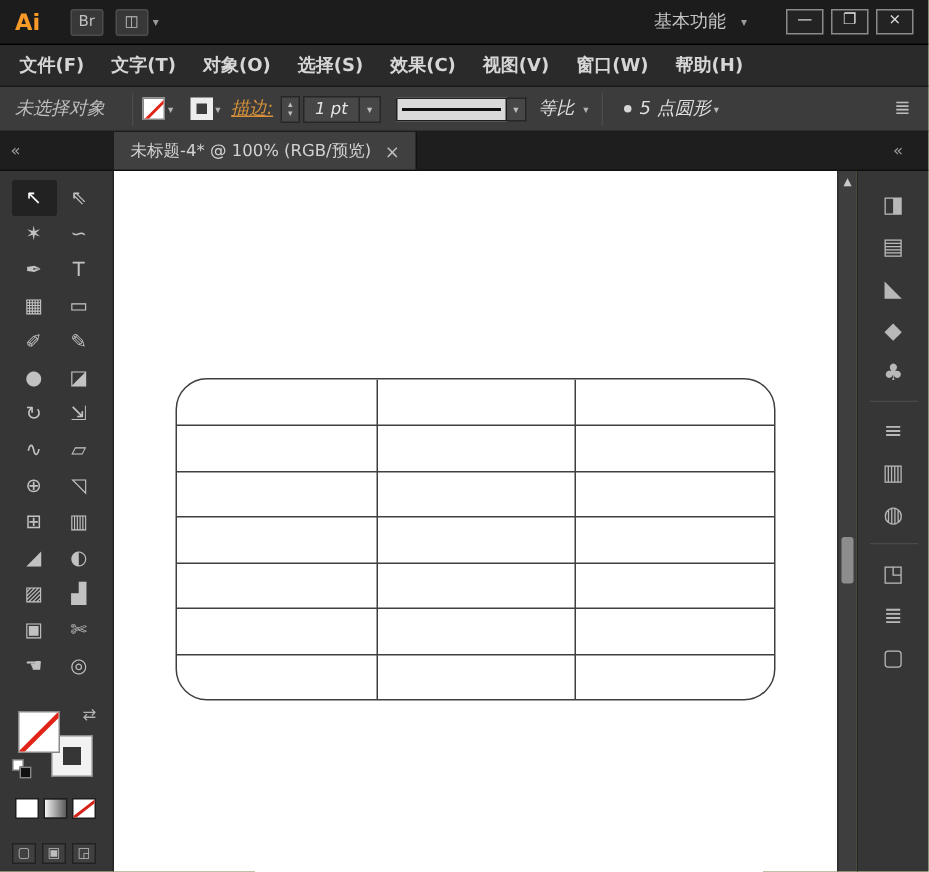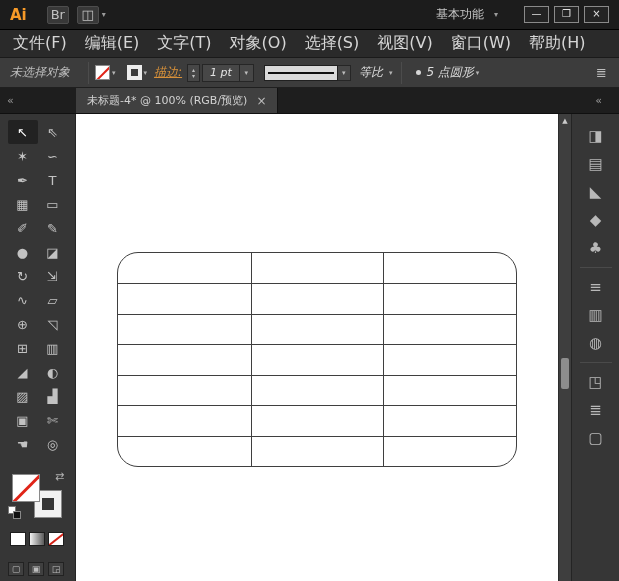--- a/index.html
+++ b/index.html
@@ -12,7 +12,7 @@
               border-bottom:1px solid #000; display:flex; align-items:center; }
   .logo { color:#f79a28; font-weight:bold; font-size:15px; padding:0 12px 0 10px; }
   .tb-icon { width:22px; height:18px; background:#383838; border:1px solid #4d4d4d; border-radius:2px;
-             color:#c0c0c0; font-size:13px; display:flex; align-items:center; justify-content:center; margin-left:8px; }
+             color:#c0c0c0; font-size:10px; display:flex; align-items:center; justify-content:center; margin-left:8px; }
   .tb-dd { color:#9a9a9a; font-size:8px; margin-left:3px; }
   .titlebar-right { margin-left:auto; display:flex; align-items:center; }
   .workspace { color:#c5c5c5; font-size:12px; display:flex; align-items:center; gap:7px; margin-right:26px; }

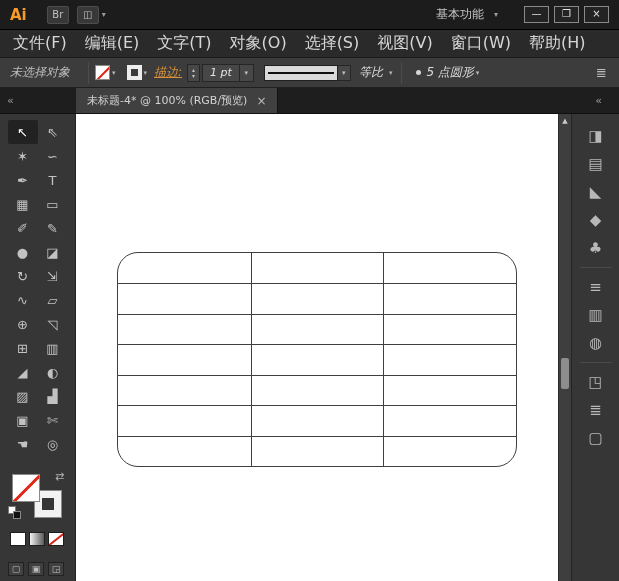--- a/index.html
+++ b/index.html
@@ -24,7 +24,7 @@
   
   .menubar { position:absolute; top:30px; left:0; right:0; height:28px; background:#2a2a2a;
              border-bottom:1px solid #1a1a1a; display:flex; align-items:center; padding-left:4px; }
-  .menu-item { color:#d6d6d6; font-size:16px; padding:0 9px; height:100%; display:flex; align-items:center; }
+  .menu-item { color:#d6d6d6; font-size:12px; padding:0 9px; height:100%; display:flex; align-items:center;font-weight:bold; }
 
   
   .controlbar { position:absolute; top:58px; left:0; right:0; height:30px; background:#3c3c3c;

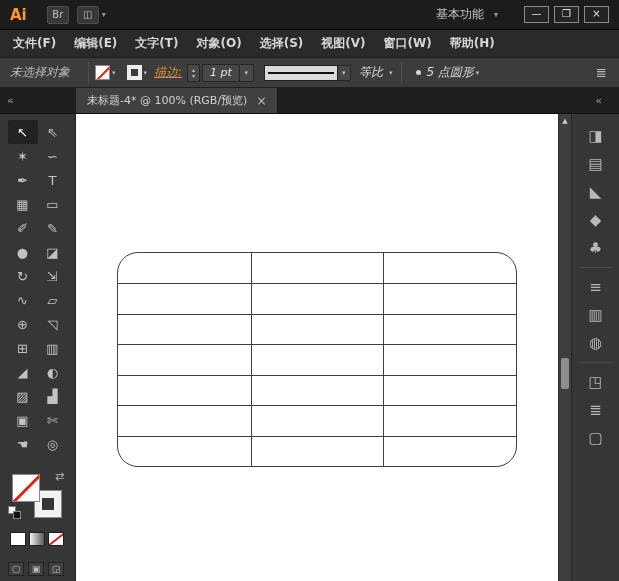--- a/index.html
+++ b/index.html
@@ -140,7 +140,6 @@
 
   <div class="menubar">
       <span class="menu-item">文件(F)</span>
-      <span class="menu-item">编辑(E)</span>
       <span class="menu-item">文字(T)</span>
       <span class="menu-item">对象(O)</span>
       <span class="menu-item">选择(S)</span>

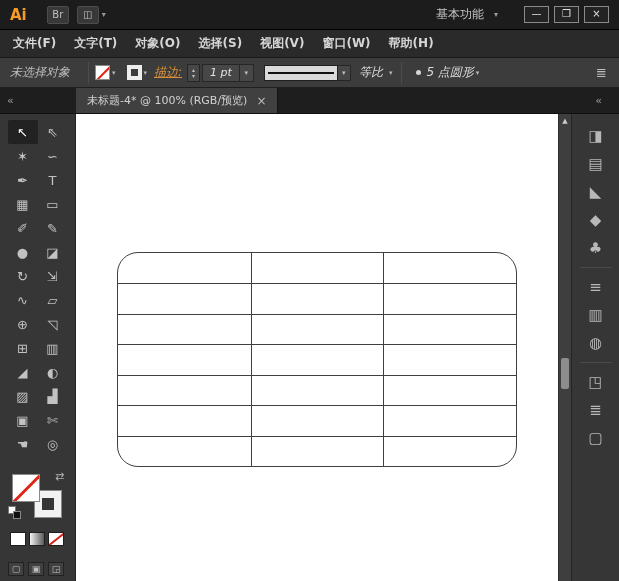--- a/index.html
+++ b/index.html
@@ -143,6 +143,7 @@
       <span class="menu-item">文字(T)</span>
       <span class="menu-item">对象(O)</span>
       <span class="menu-item">选择(S)</span>
+      <span class="menu-item">效果(C)</span>
       <span class="menu-item">视图(V)</span>
       <span class="menu-item">窗口(W)</span>
       <span class="menu-item">帮助(H)</span>

